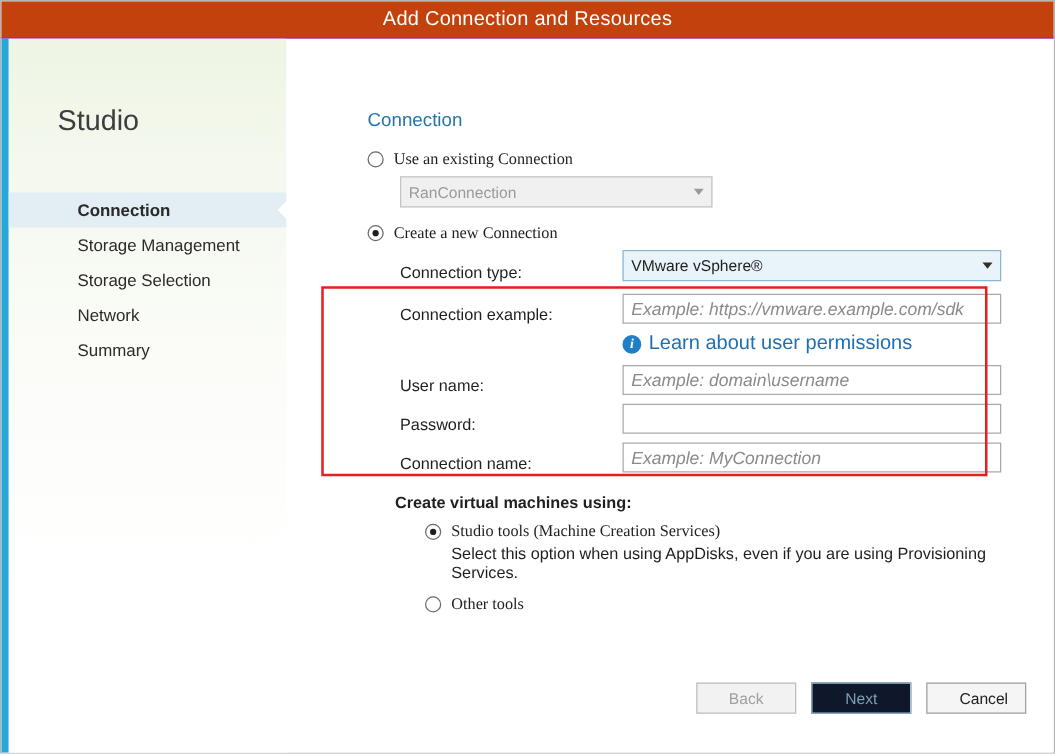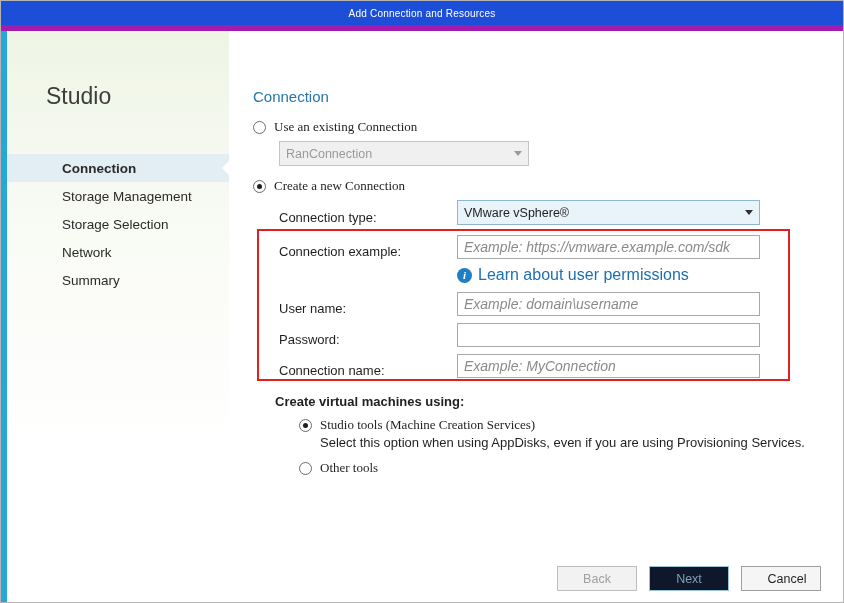--- a/index.html
+++ b/index.html
@@ -19,13 +19,13 @@
   
   .titlebar {
     height: 30px;
-    background: #1d4ed8;
+    background: #c2410c;
     color: #ffffff;
     display: flex;
     align-items: center;
     justify-content: center;
-    font-size: 10px;
-    border-bottom: 6px solid #a21caf;
+    font-size: 16px;
+    border-bottom: 1px solid #a21caf;
   }
   .titlebar .title { letter-spacing: 0.2px; }
 

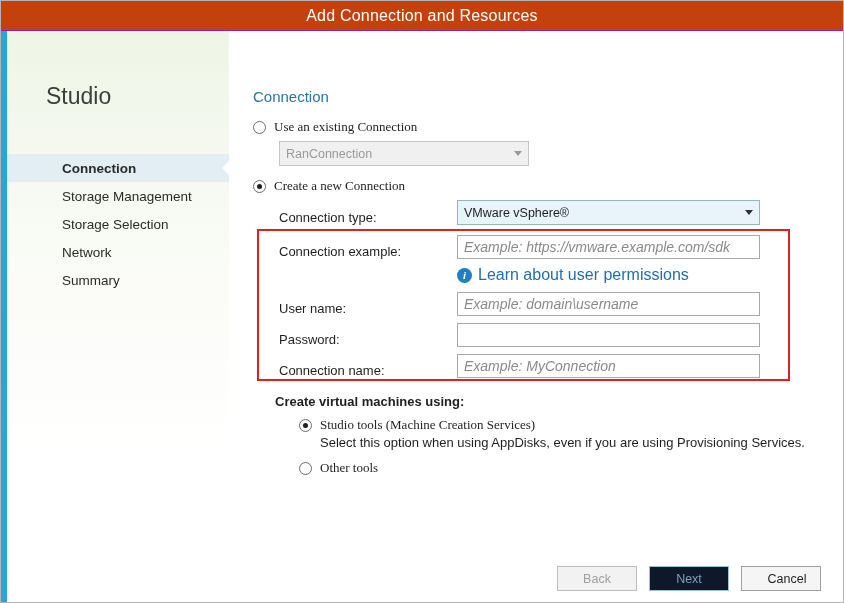--- a/index.html
+++ b/index.html
@@ -36,6 +36,7 @@
     display: flex;
     background: #ffffff;
     border-left: 6px solid #27a7d8;
+    gap: 41px;
   }
   
   .nav {

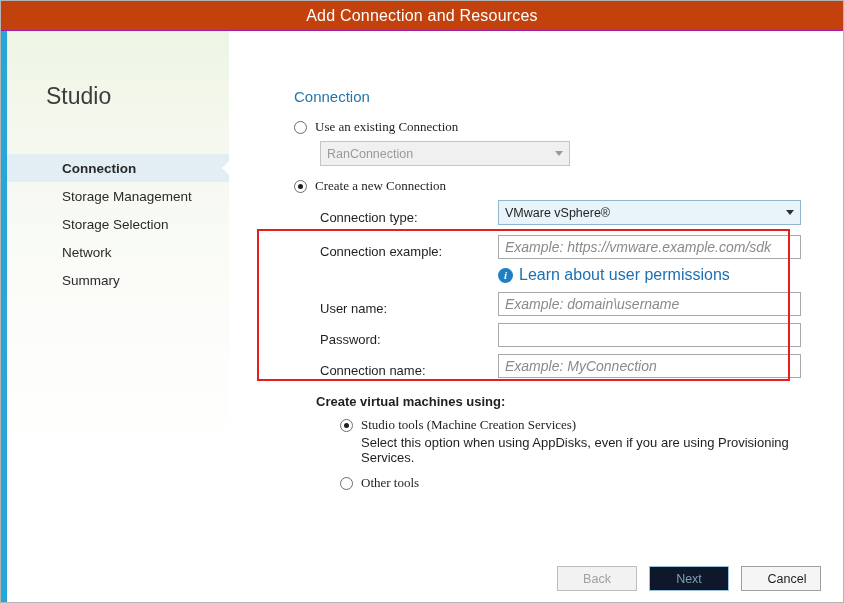--- a/index.html
+++ b/index.html
@@ -222,7 +222,7 @@
   .footer {
     position: absolute;
     right: 22px;
-    bottom: 12px;
+    bottom: 32px;
     display: flex;
     gap: 12px;
     justify-content: space-between;

